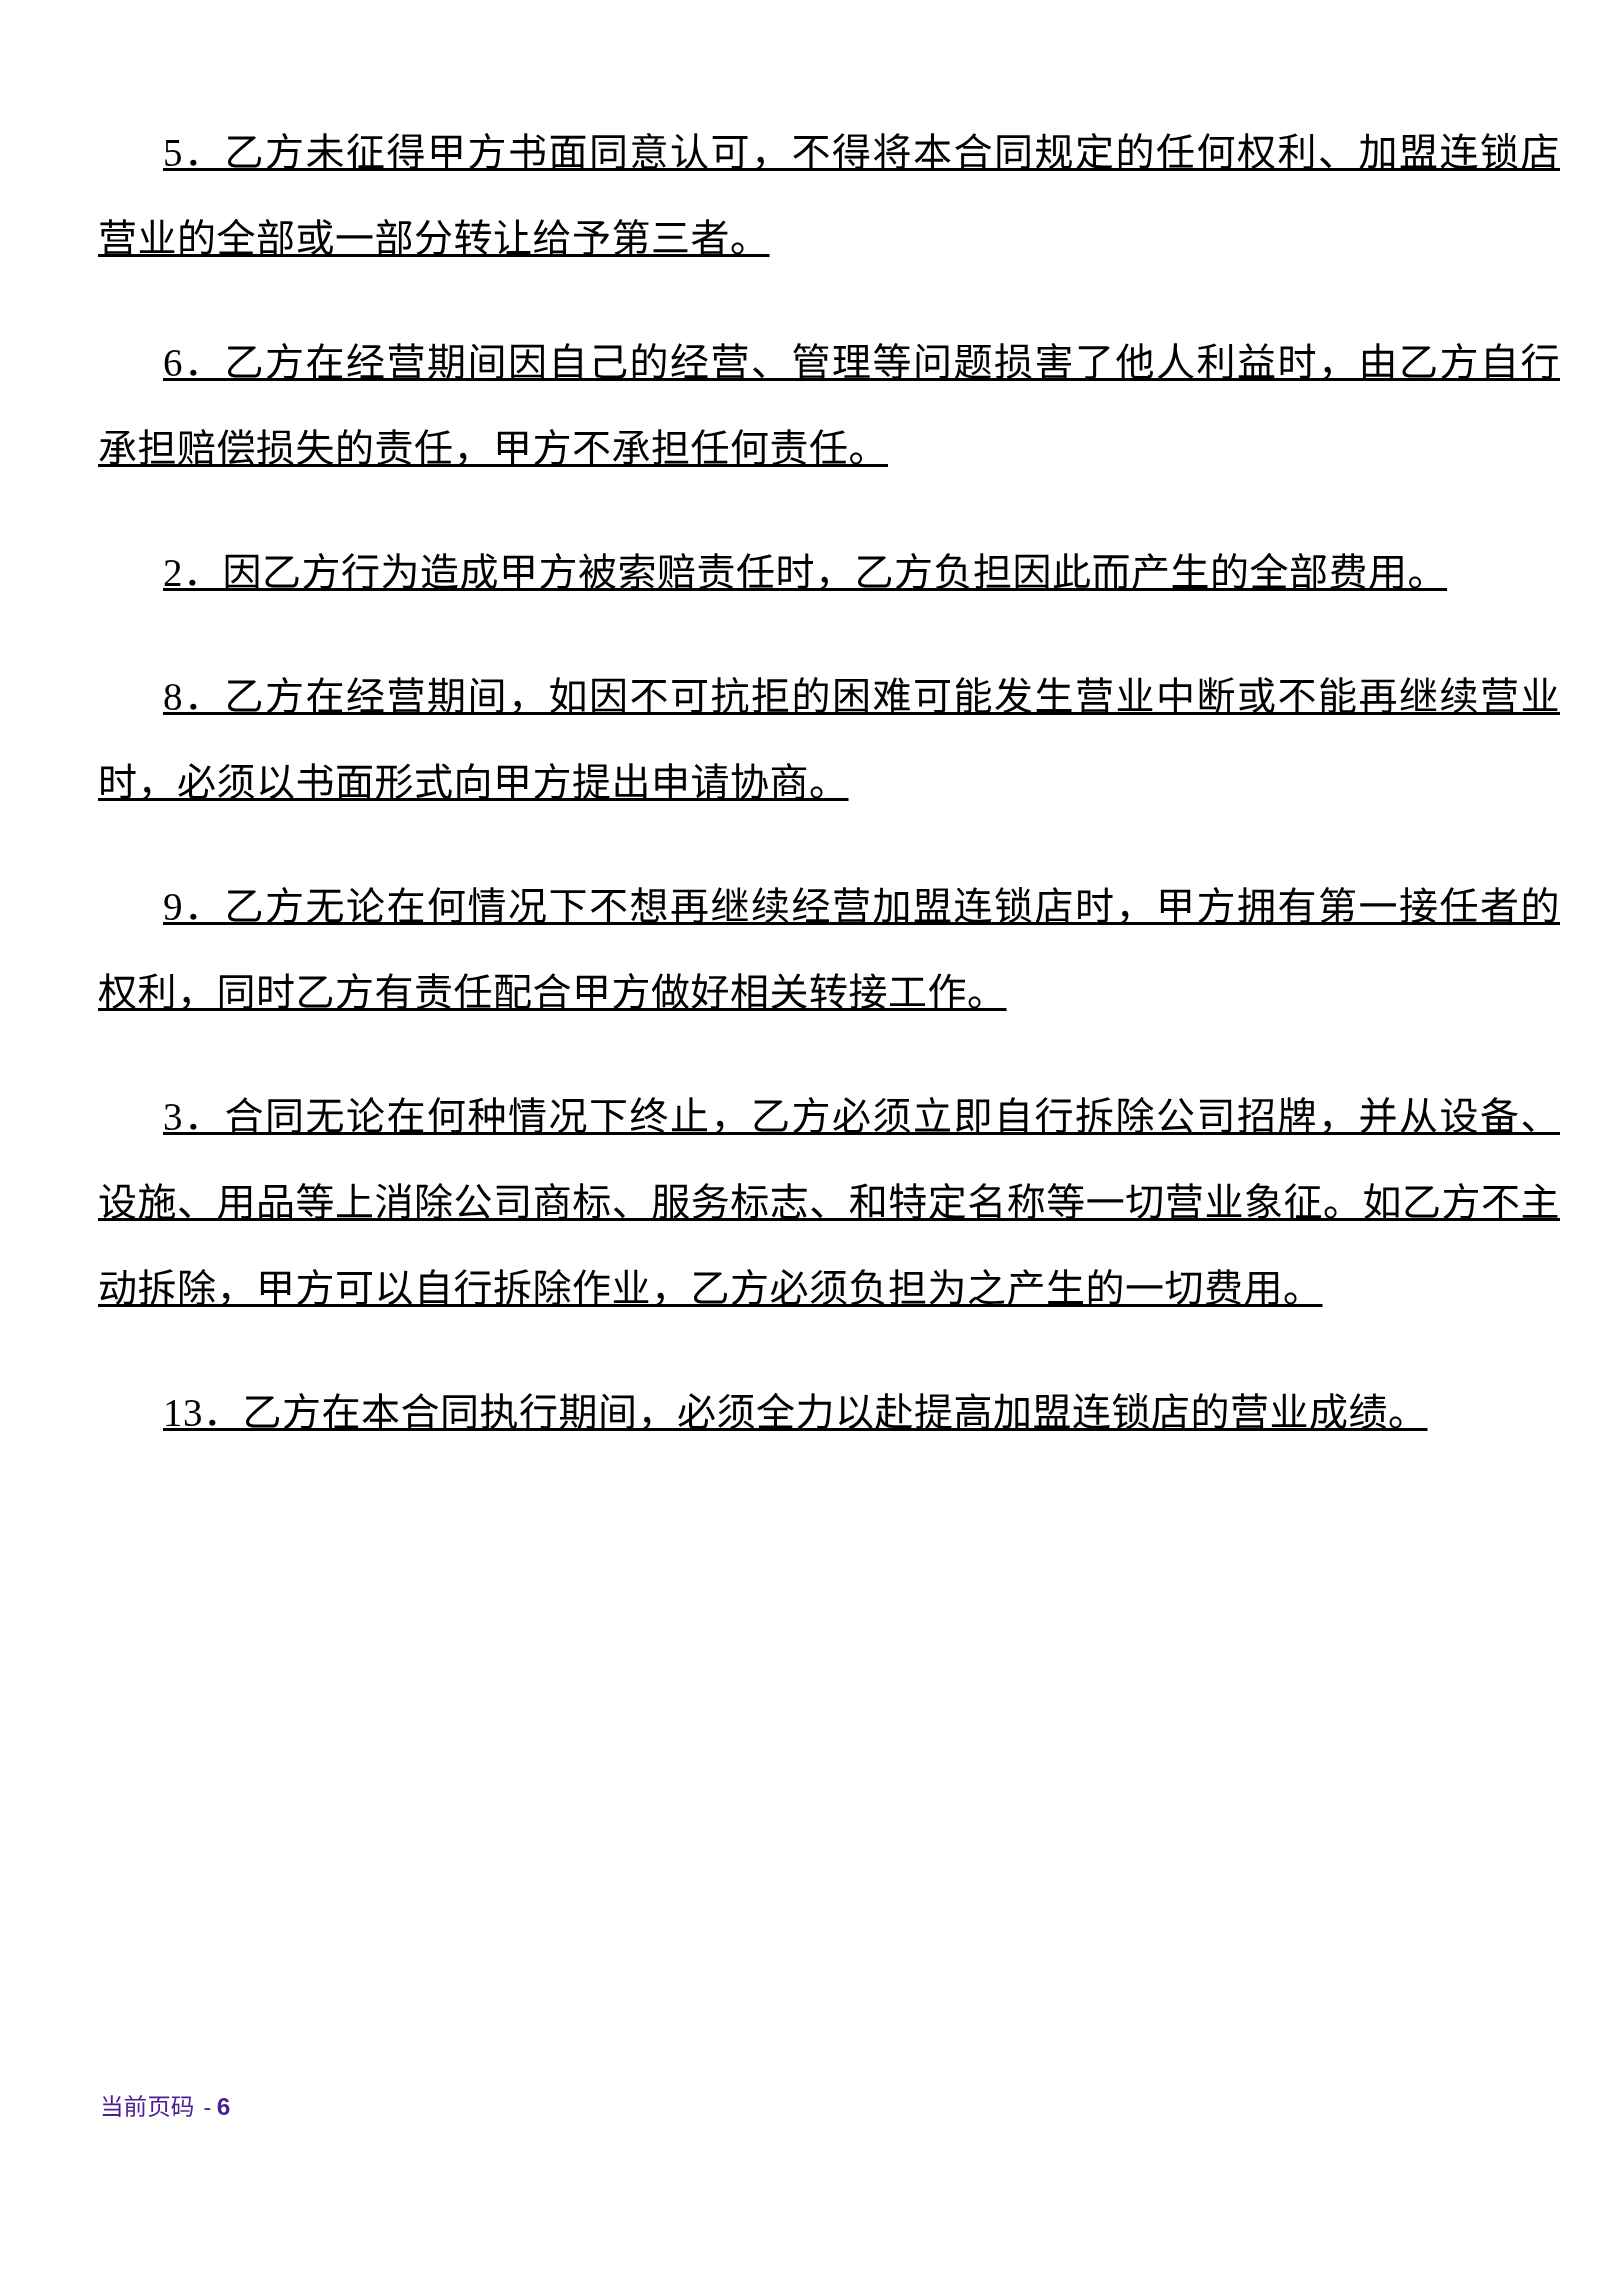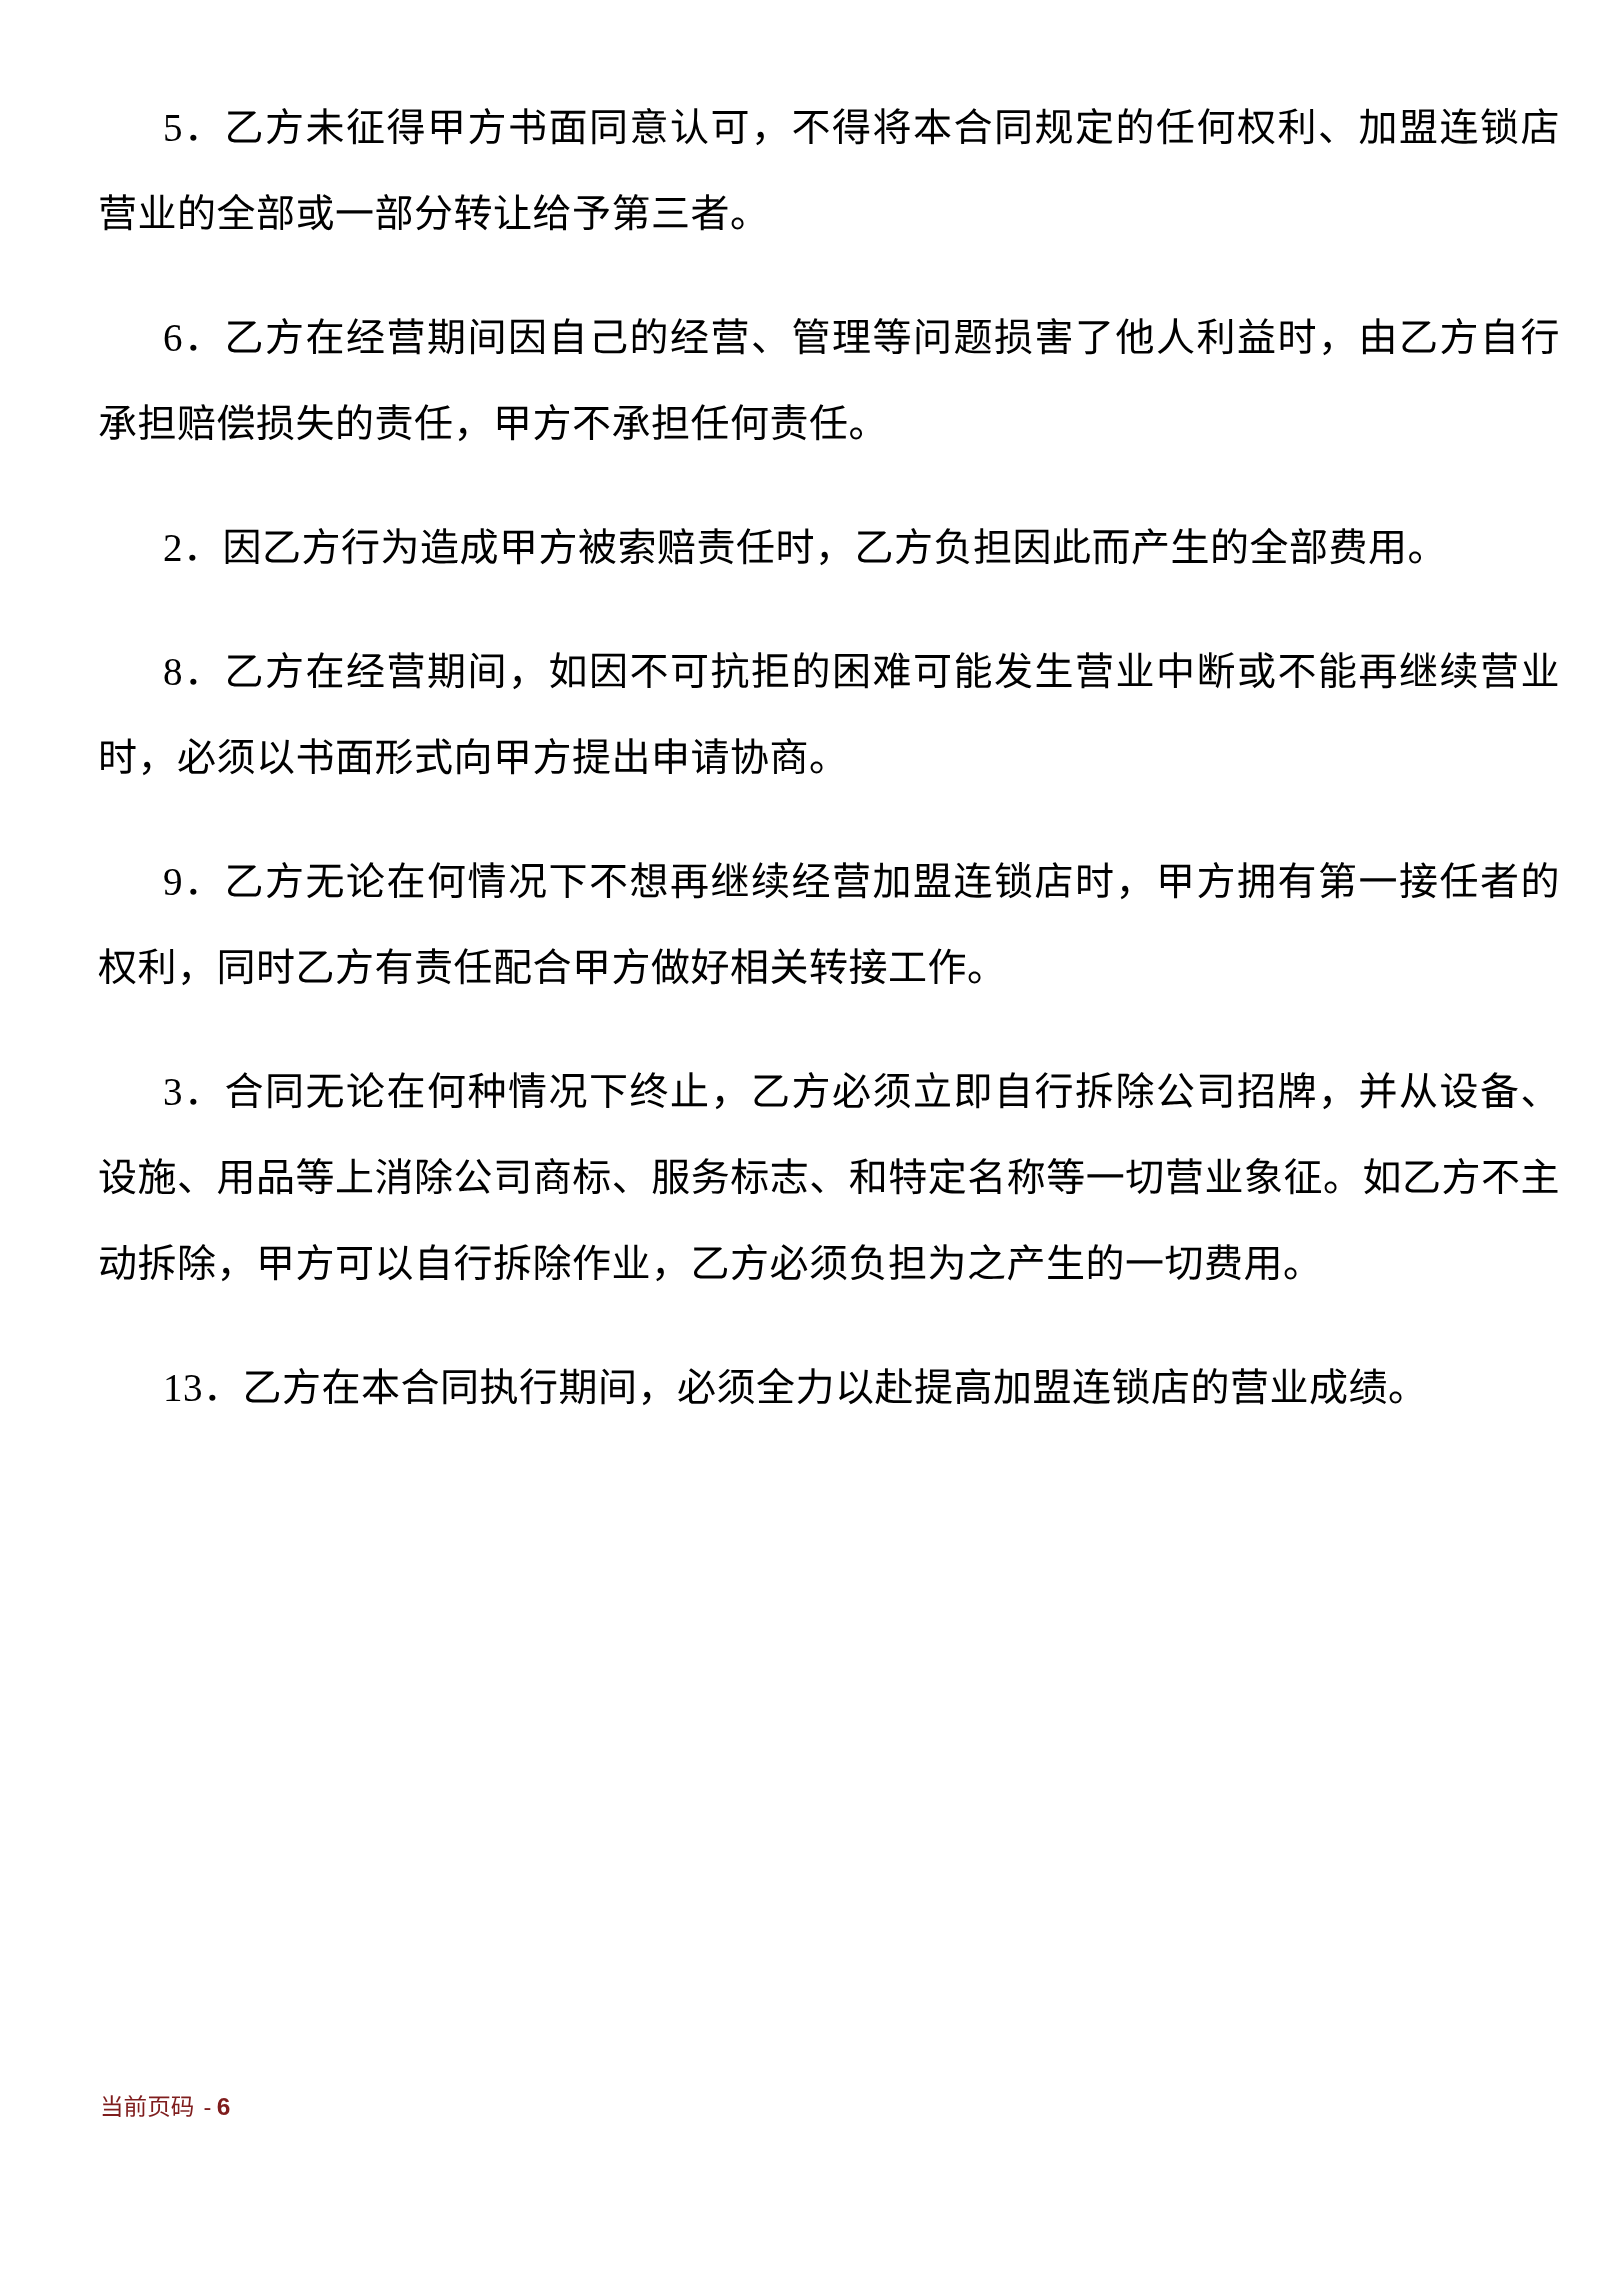--- a/index.html
+++ b/index.html
@@ -18,9 +18,10 @@
   }
   .content {
     position: absolute;
-    top: 85px;
+    top: 110px;
     left: 98px;
     width: 1462px;
+    text-decoration: underline;
   }
   .clause {
     margin: 0 0 38px 0;

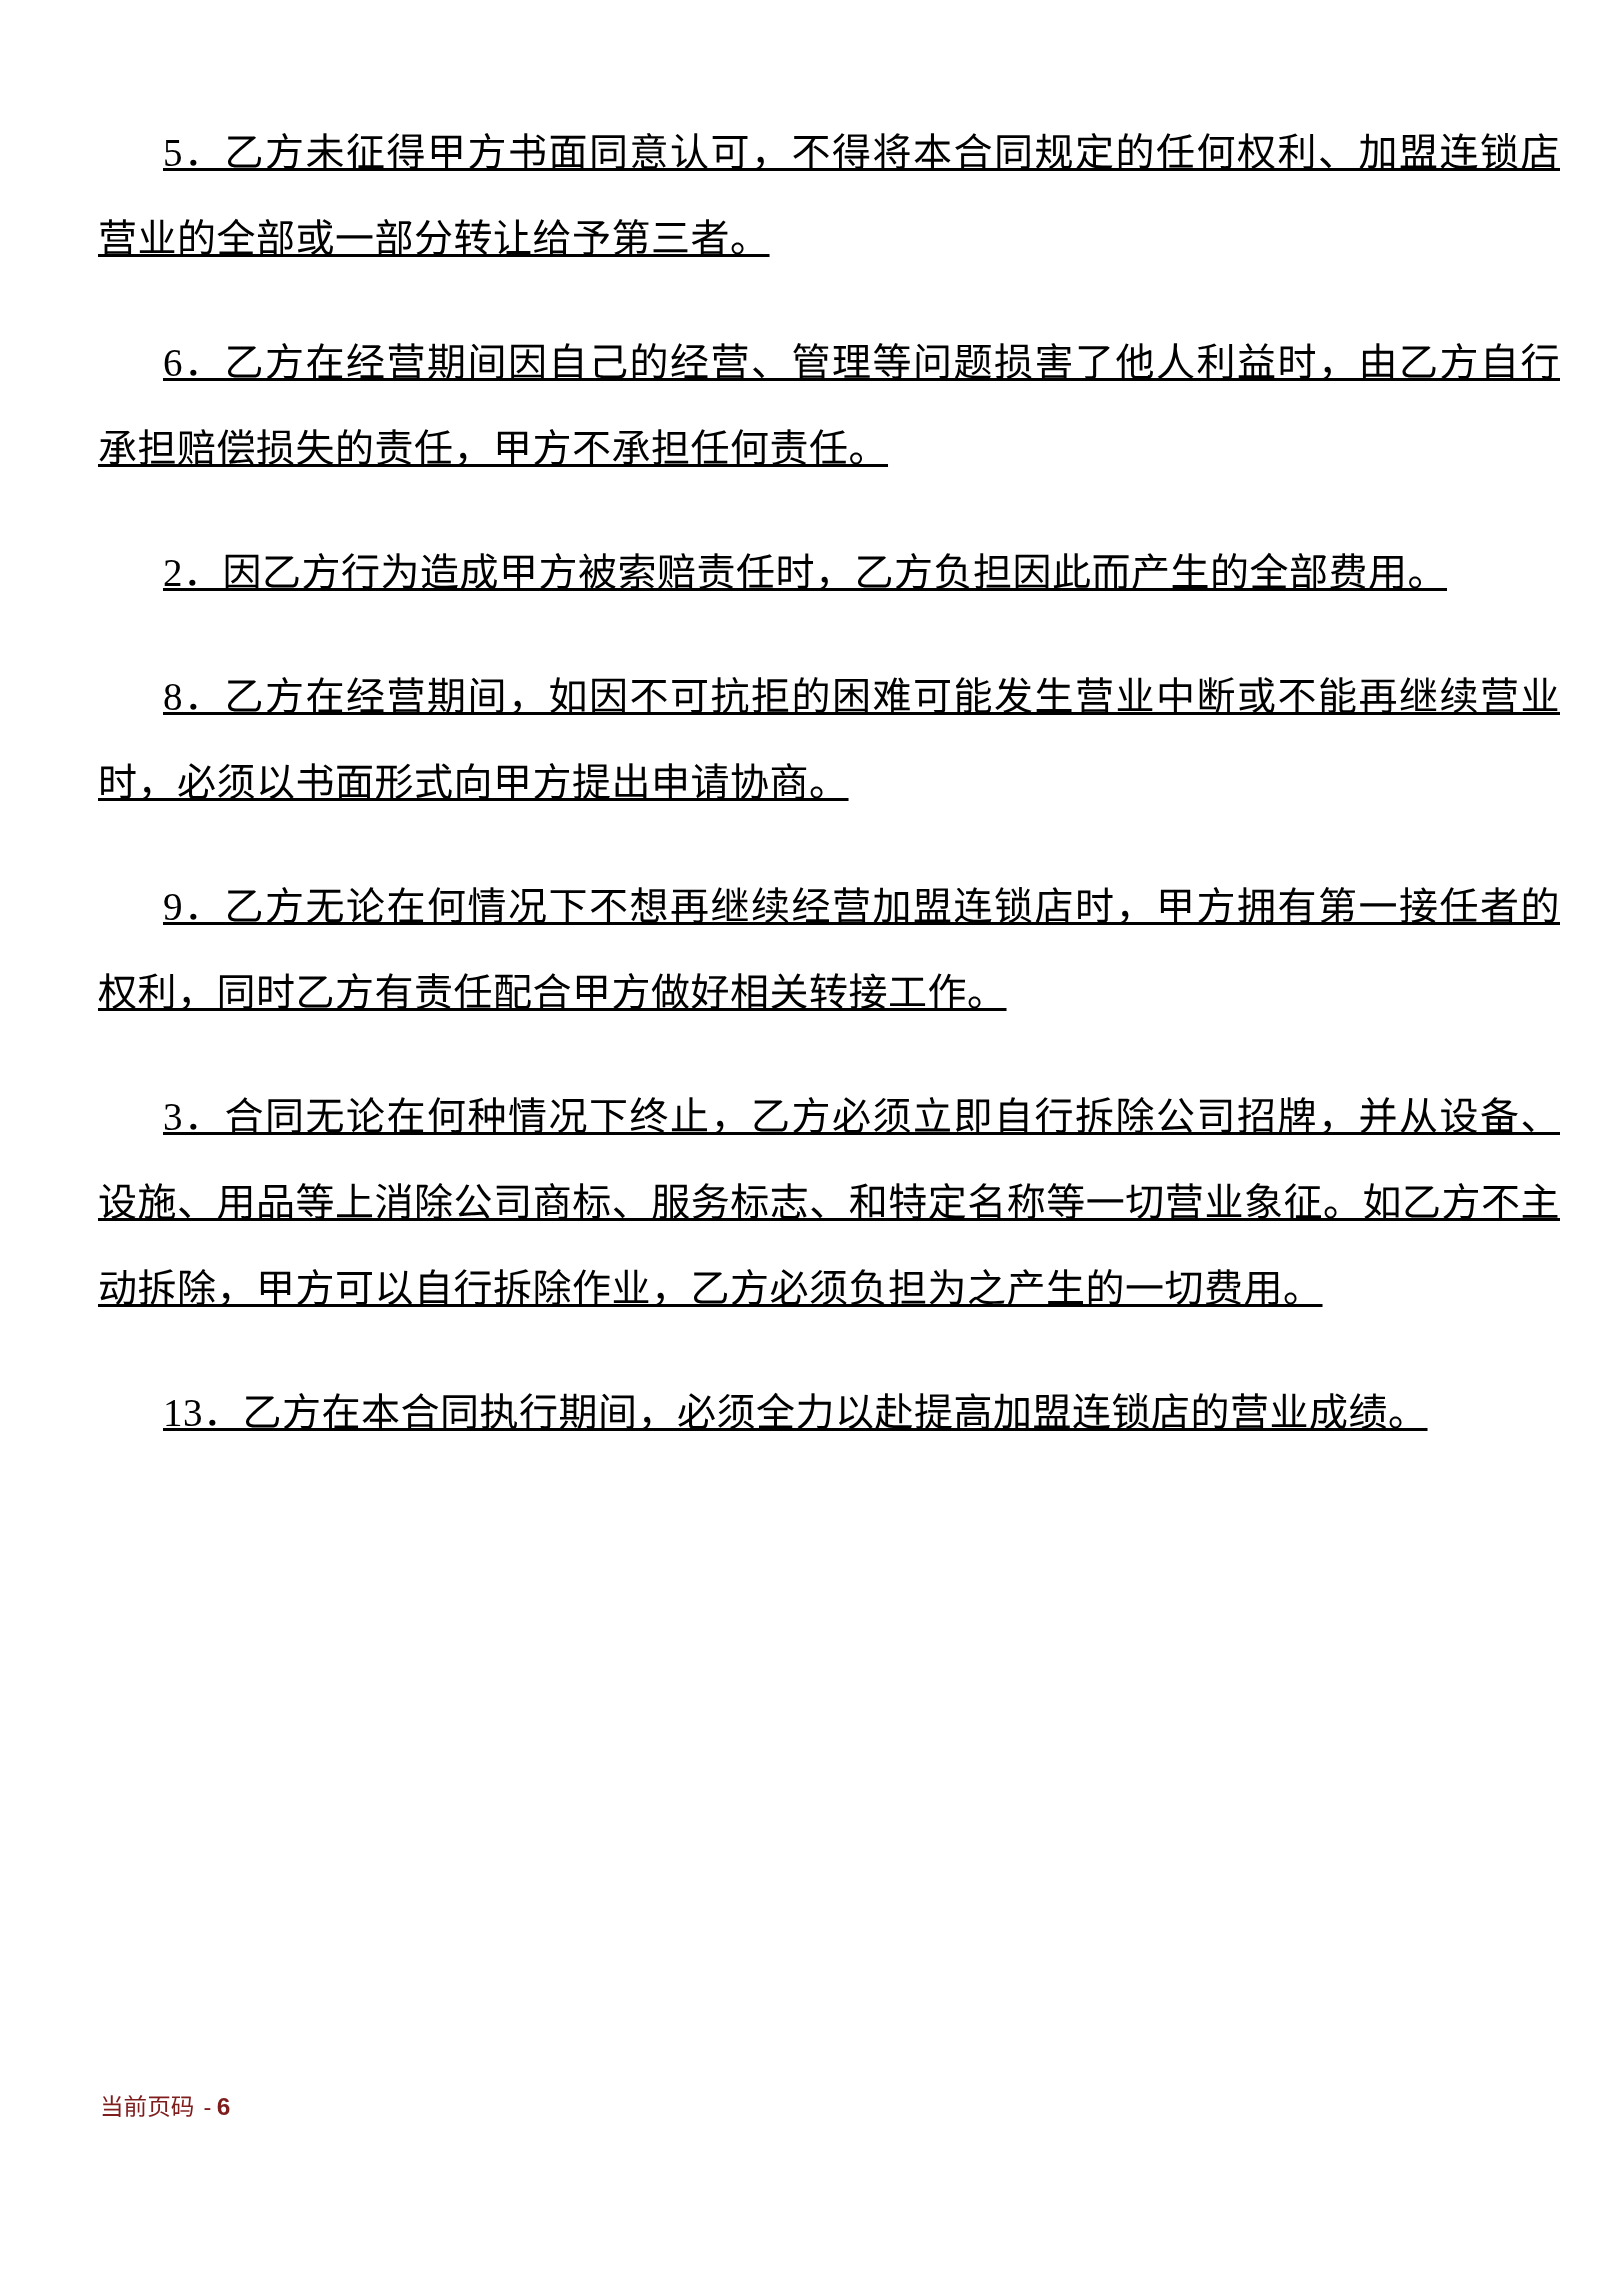--- a/index.html
+++ b/index.html
@@ -39,7 +39,7 @@
     top: 2089px;
     font-size: 23.6px;
     line-height: 35px;
-    color: #7f1d1d;
+    color: #4c1d95;
     white-space: nowrap;
   }
   .footer .sep {

